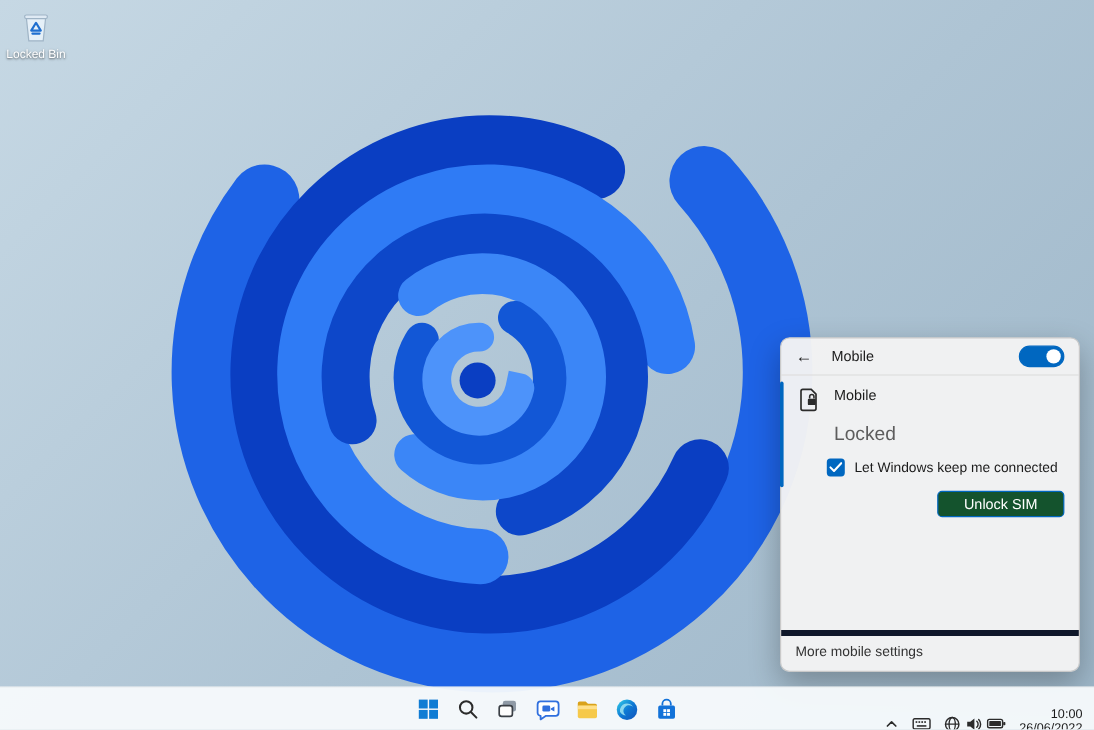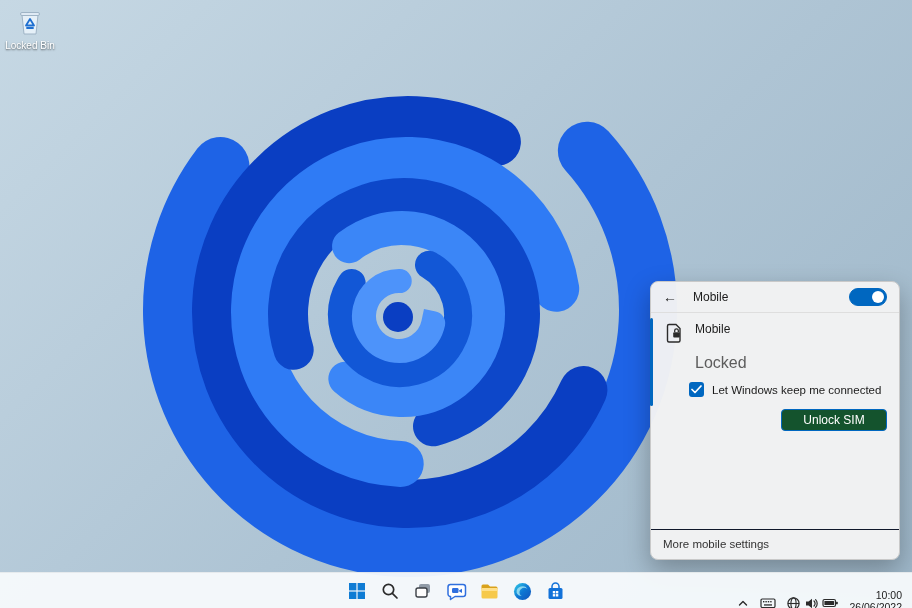--- a/index.html
+++ b/index.html
@@ -36,7 +36,7 @@
   .btn-row { text-align:right; padding:12px 0 0 0; }
   .unlock-btn { background:#14532d; color:#fff; border:1px solid #0067c0; border-radius:4px;
     font-size:12px; font-family:inherit; padding:3px 0; width:106px; cursor:pointer; }
-  .panel-footer { position:absolute; left:0; right:0; bottom:0; border-top:1px solid #0f172a;
+  .panel-footer { position:absolute; left:0; right:0; bottom:0; border-top:5px solid #0f172a;
     padding:8px 12px 9px 12px; font-size:11.5px; color:#333; cursor:pointer; }
 
   

